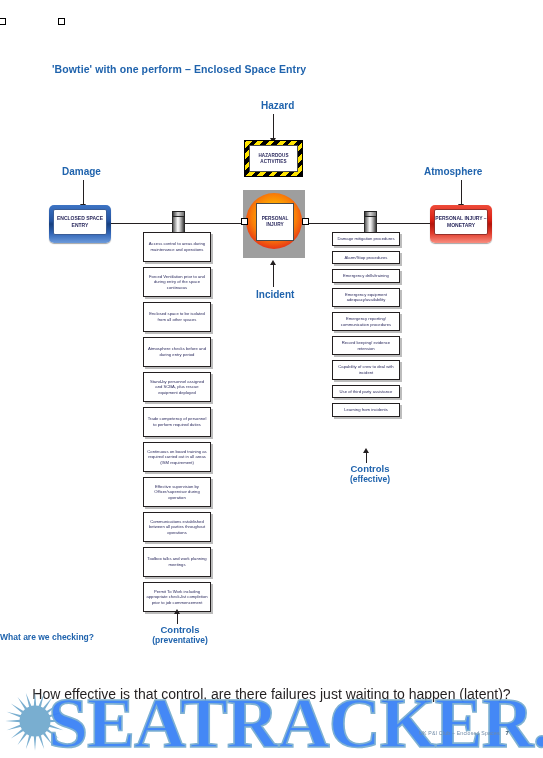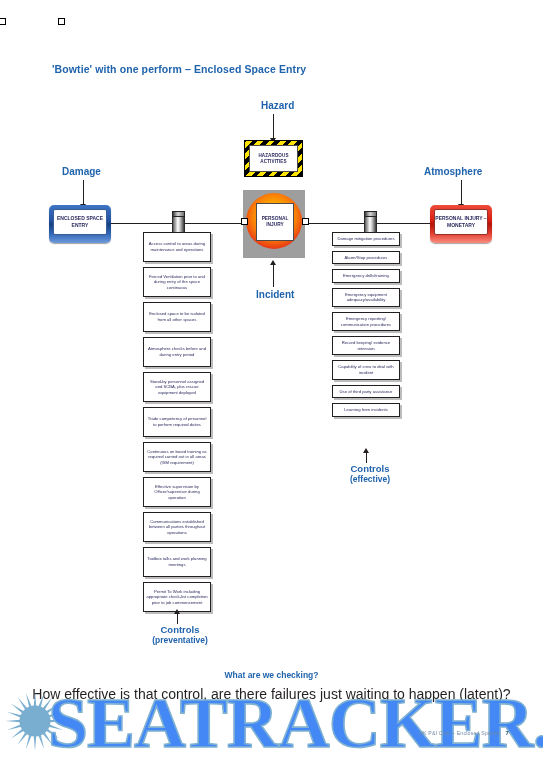--- a/index.html
+++ b/index.html
@@ -156,7 +156,7 @@
 
   
   #check-heading{
-    position:absolute;left:0;right:0;top:670px;text-align:center;
+    position:absolute;left:0;right:0;top:632px;
     font-size:8.5px;font-weight:bold;color:#1f63ad;
   }
   #check-question{

